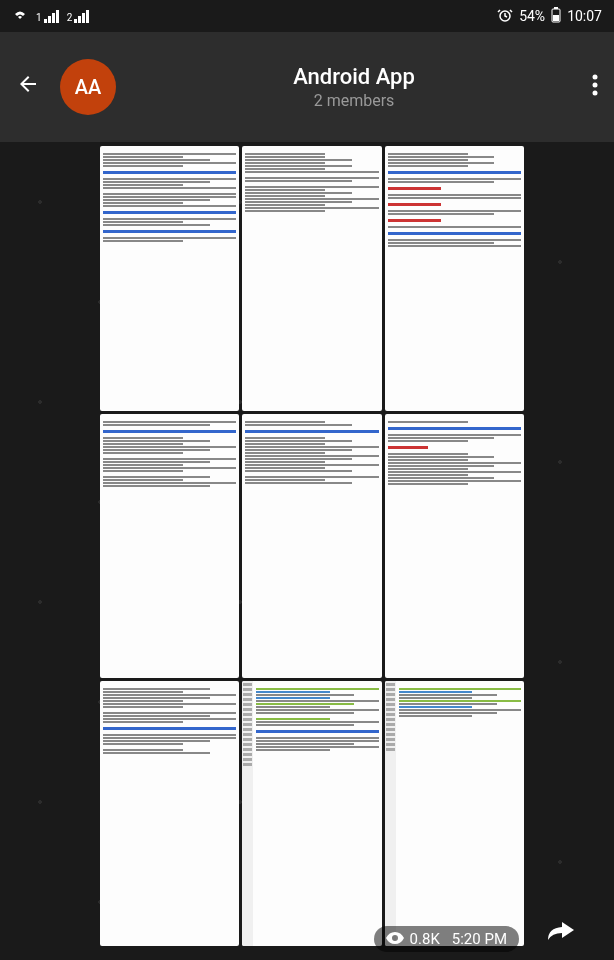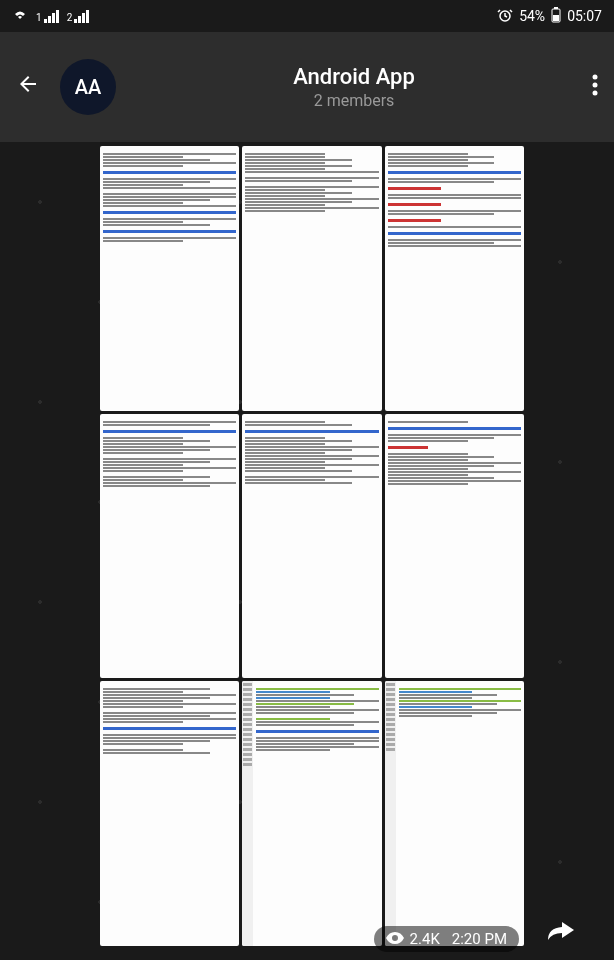--- a/index.html
+++ b/index.html
@@ -174,7 +174,7 @@
           <rect x="2" y="8" width="6" height="6" fill="#fff"></rect>
         </svg>
     </span>
-    <span>05:07</span>
+    <span>10:07</span>
   </div>
 </div>
 

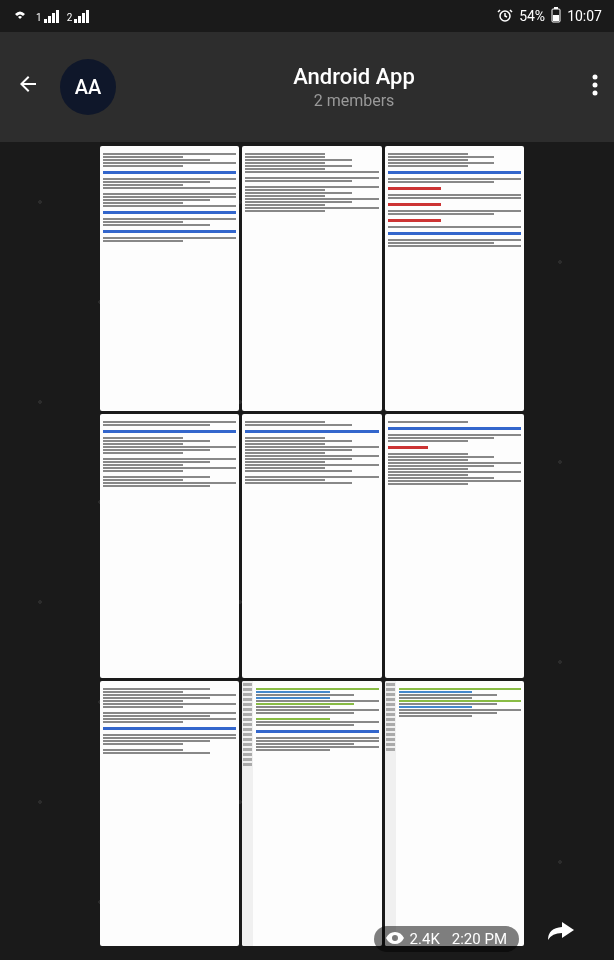--- a/index.html
+++ b/index.html
@@ -38,7 +38,7 @@
       width: 56px;
       height: 56px;
       border-radius: 50%;
-      background: #0f172a;
+      background: #c2410c;
       display: flex;
       align-items: center;
       justify-content: center;

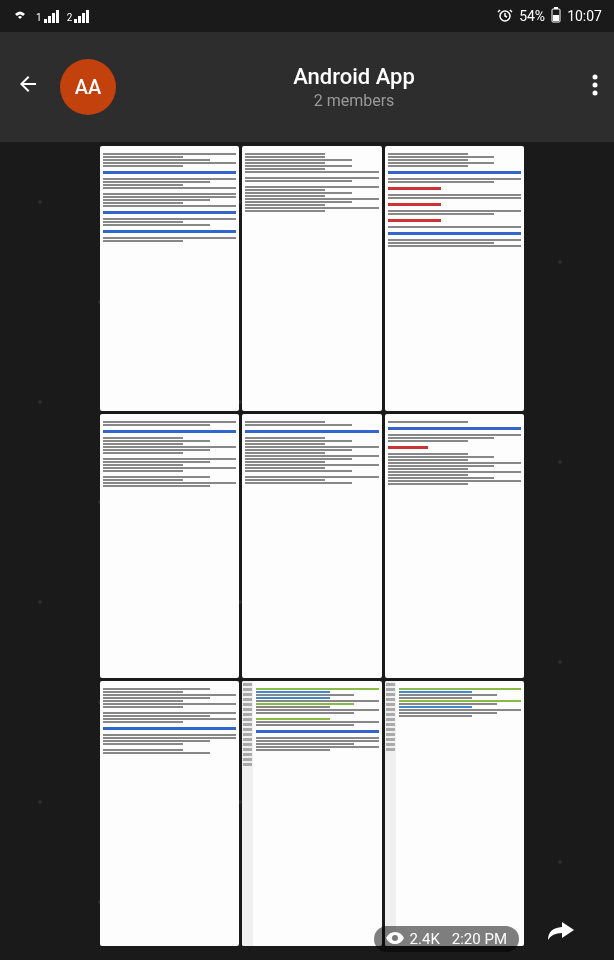--- a/index.html
+++ b/index.html
@@ -511,7 +511,7 @@
             <path d="M9 0 Q3 0 0 6 Q3 12 9 12 Q15 12 18 6 Q15 0 9 0 Z M9 9 A3 3 0 1 1 9 3 A3 3 0 1 1 9 9" fill="#fff"></path>
           </svg>
       </span>
-      <span>2.4K</span>
+      <span>0.8K</span>
       <span style="margin-left:6px">2:20 PM</span>
     </div>
   </div>

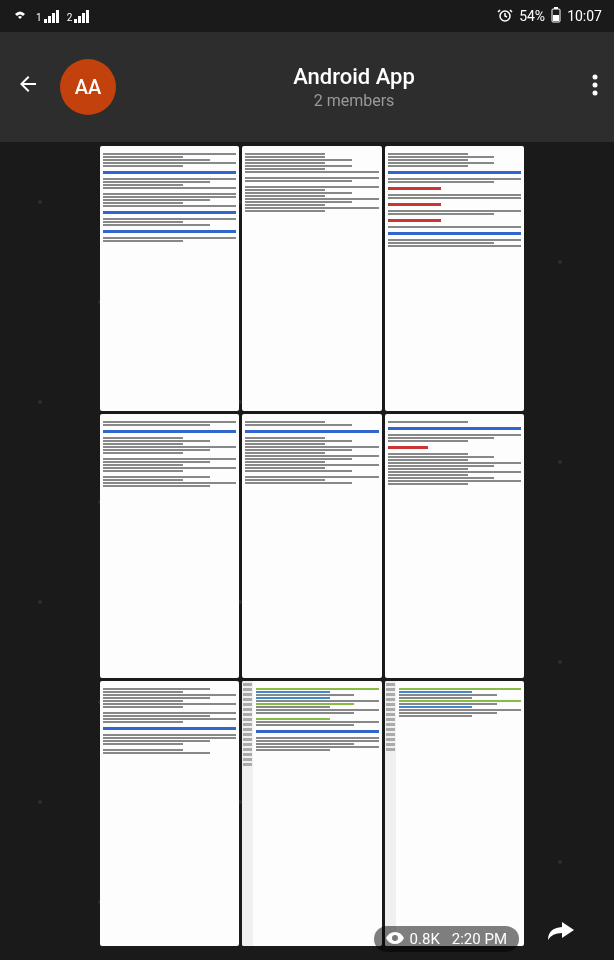--- a/index.html
+++ b/index.html
@@ -512,7 +512,7 @@
           </svg>
       </span>
       <span>0.8K</span>
-      <span style="margin-left:6px">2:20 PM</span>
+      <span style="margin-left:6px">5:20 PM</span>
     </div>
   </div>
   <div class="forward-btn">

